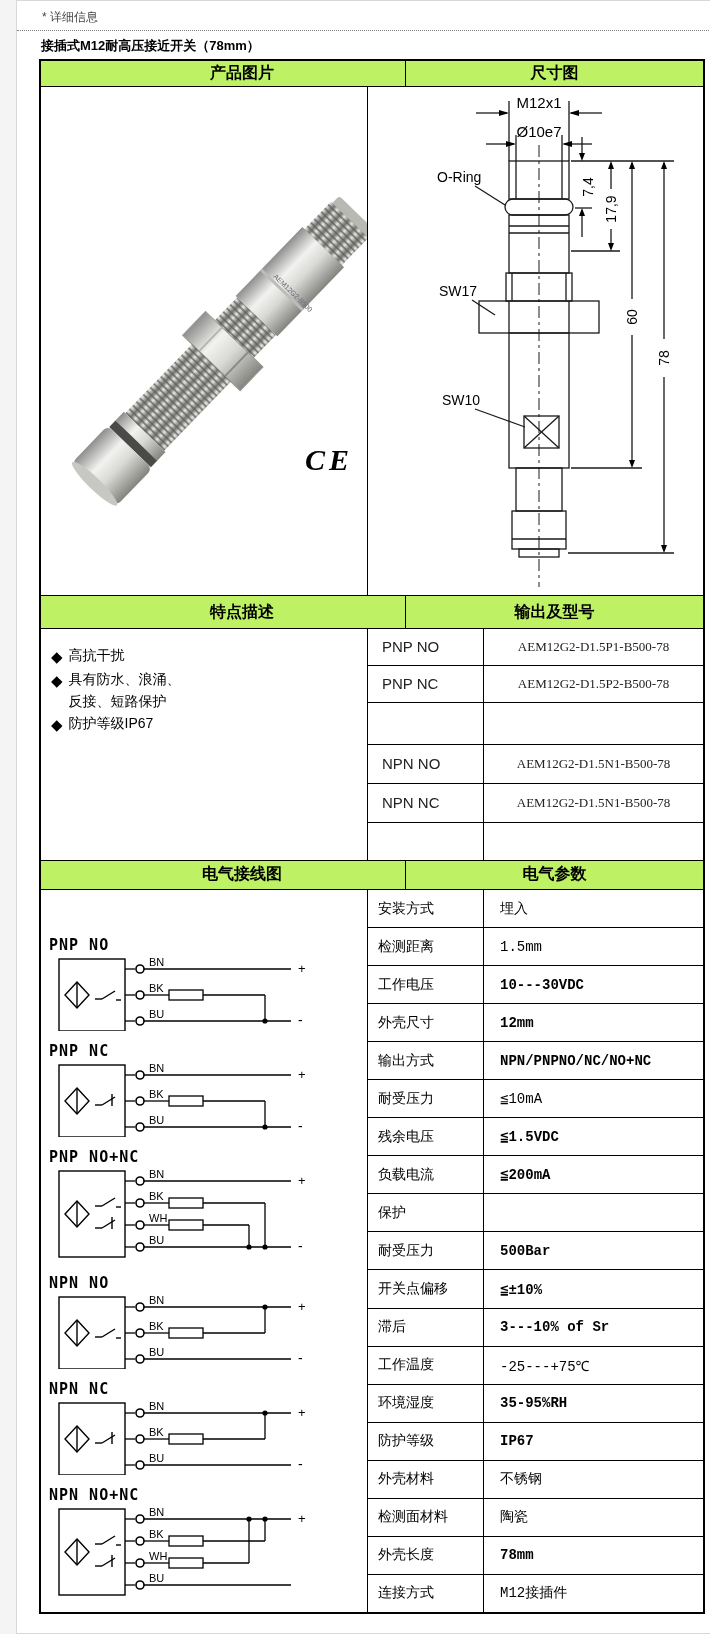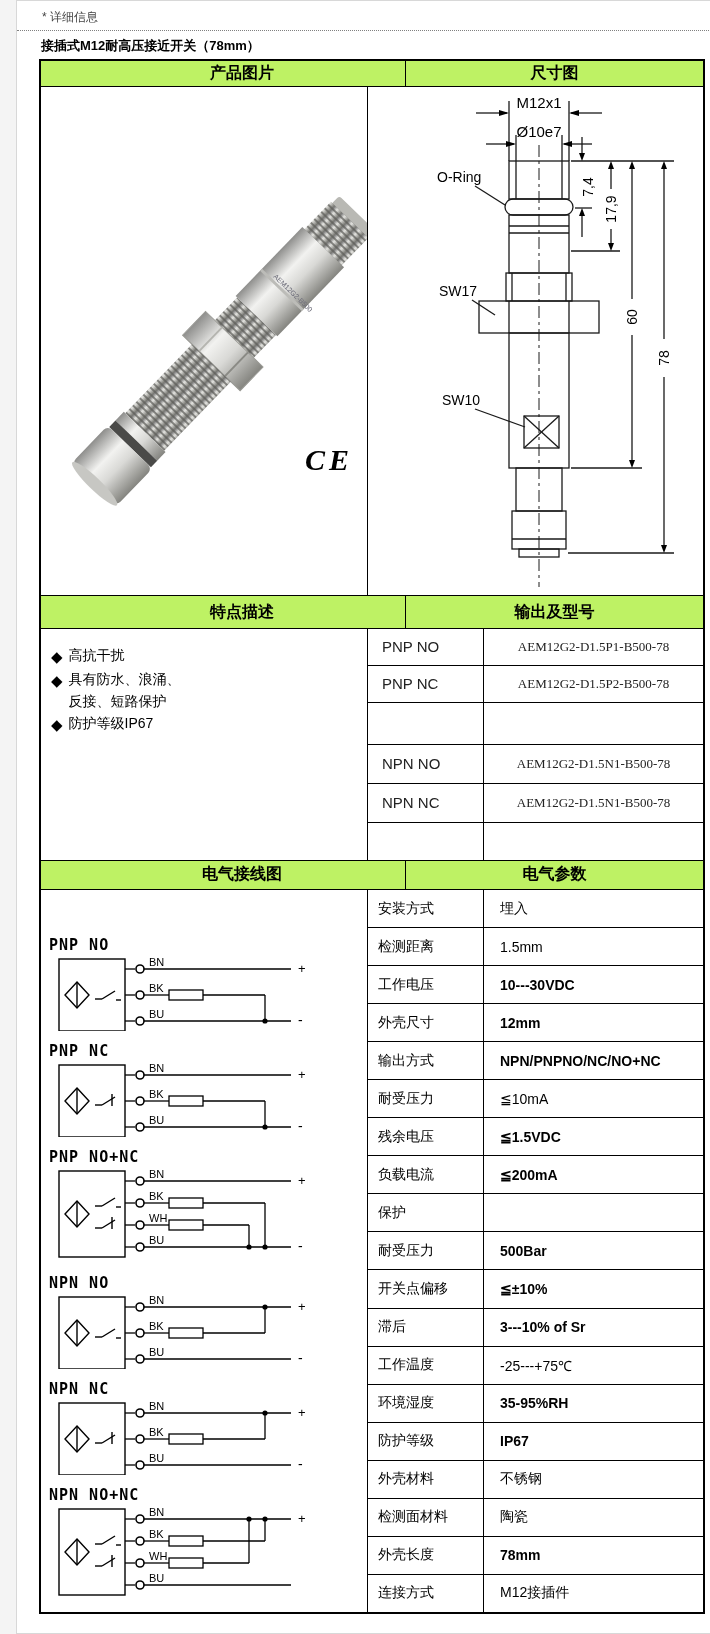--- a/index.html
+++ b/index.html
@@ -32,7 +32,7 @@
   .subr{flex:1;display:flex;align-items:center;justify-content:center;
         font-family:Liberation Serif, serif;font-size:13px;color:#222;}
   
-  .prow{display:flex;border-bottom:1px solid #000;box-sizing:border-box;flex:1;}
+  .prow{display:flex;border-bottom:1px solid #000;box-sizing:border-box;flex:1;font-family:Liberation Mono, monospace;}
   .prow:last-child{border-bottom:none;}
   .plab{width:116px;border-right:1px solid #000;box-sizing:border-box;
         display:flex;align-items:center;padding-left:10px;font-size:14px;}

